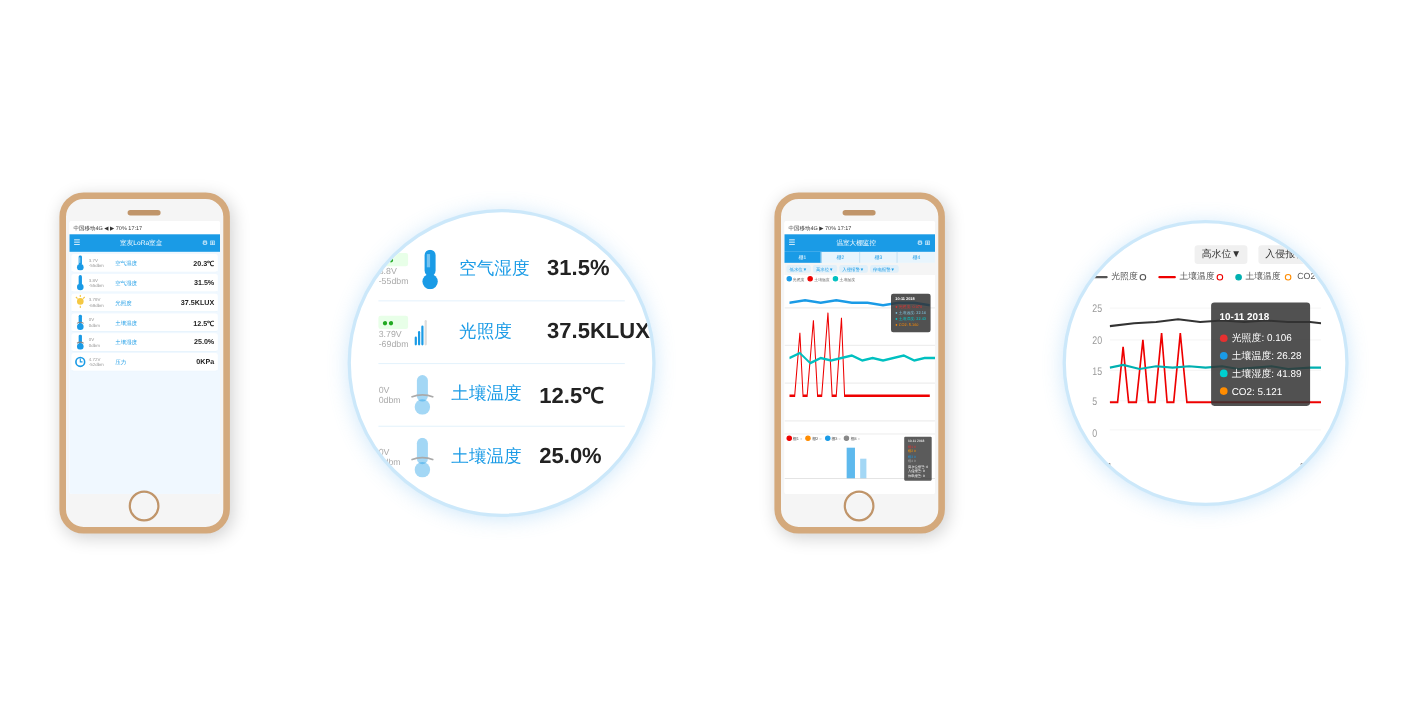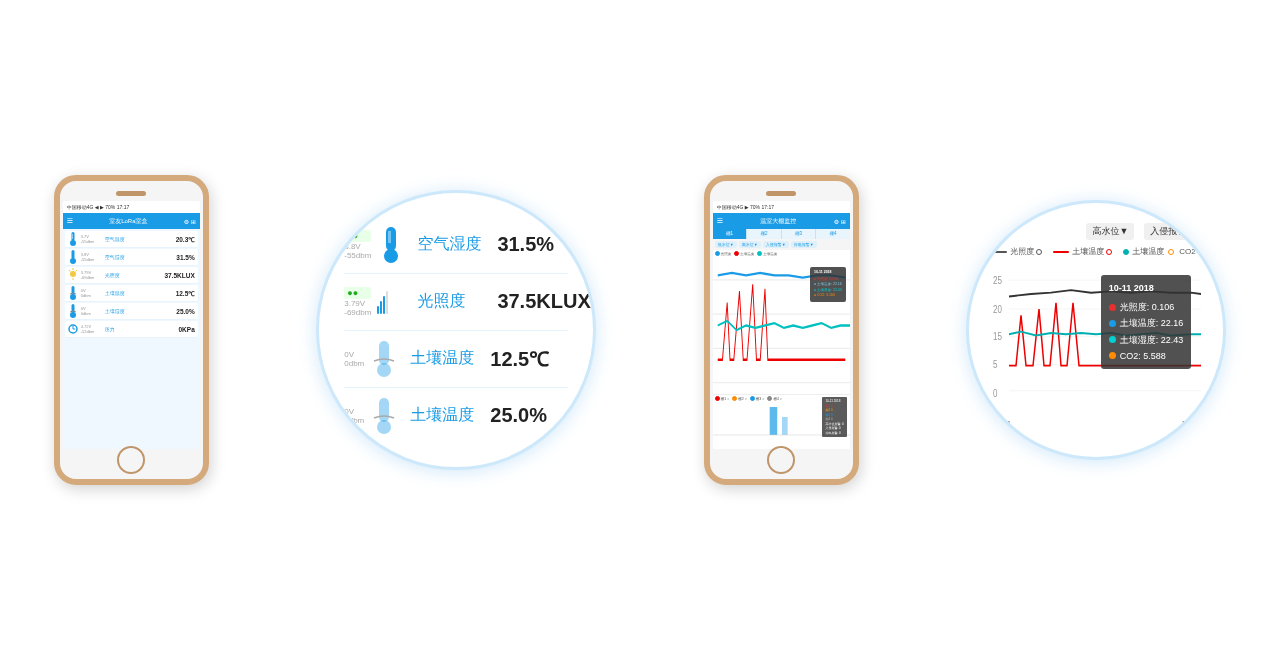--- a/index.html
+++ b/index.html
@@ -761,7 +761,7 @@
           </div>
         <div class="rz-tip-row">
             <div class="rz-tip-dot" style="background:#1a9be6;"></div>
-            <span>土壤温度: 22.16</span>
+            <span>土壤温度: 26.28</span>
           </div>
         <div class="rz-tip-row">
             <div class="rz-tip-dot" style="background:#00d0d0;"></div>

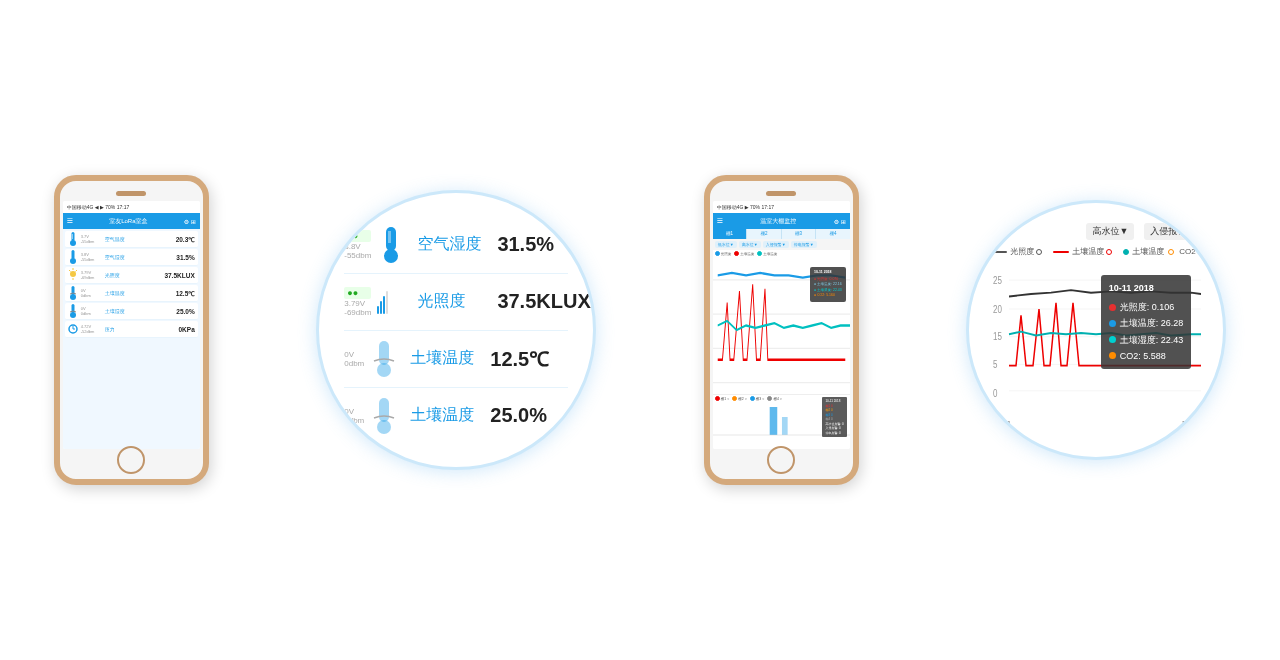--- a/index.html
+++ b/index.html
@@ -765,7 +765,7 @@
           </div>
         <div class="rz-tip-row">
             <div class="rz-tip-dot" style="background:#00d0d0;"></div>
-            <span>土壤湿度: 22.43</span>
+            <span>土壤湿度: 41.89</span>
           </div>
         <div class="rz-tip-row">
             <div class="rz-tip-dot" style="background:#ff8c00;"></div>

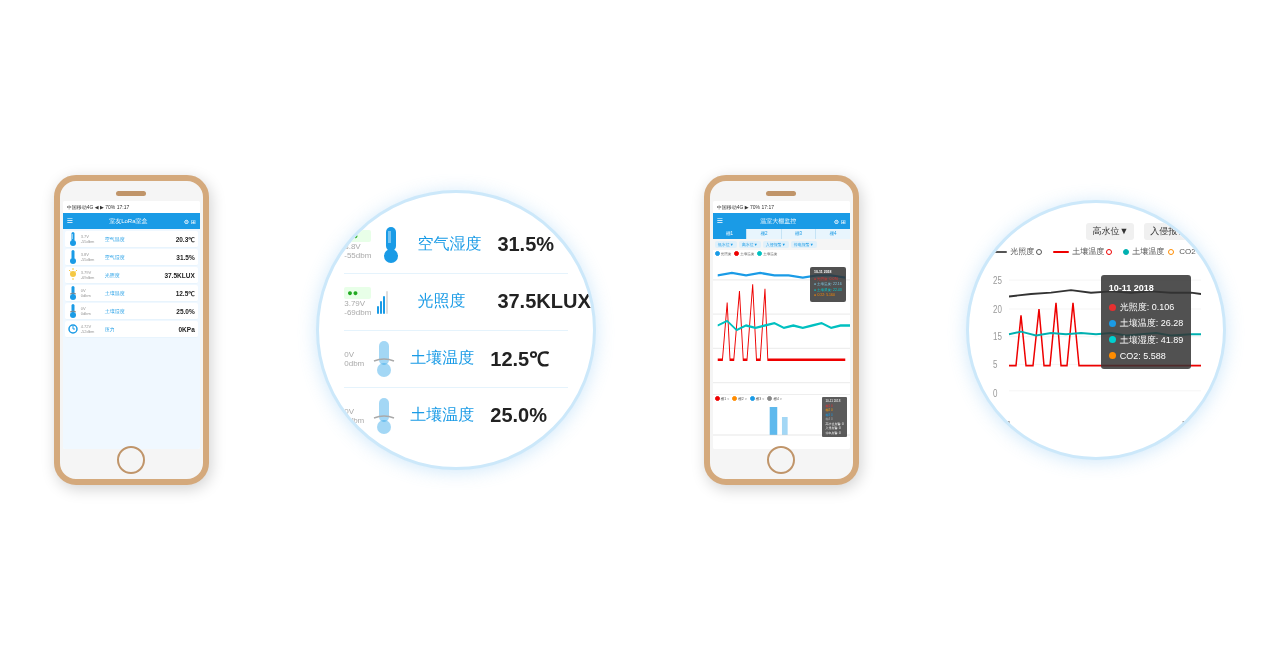--- a/index.html
+++ b/index.html
@@ -769,7 +769,7 @@
           </div>
         <div class="rz-tip-row">
             <div class="rz-tip-dot" style="background:#ff8c00;"></div>
-            <span>CO2: 5.588</span>
+            <span>CO2: 5.121</span>
           </div>
       </div>
     </div>

